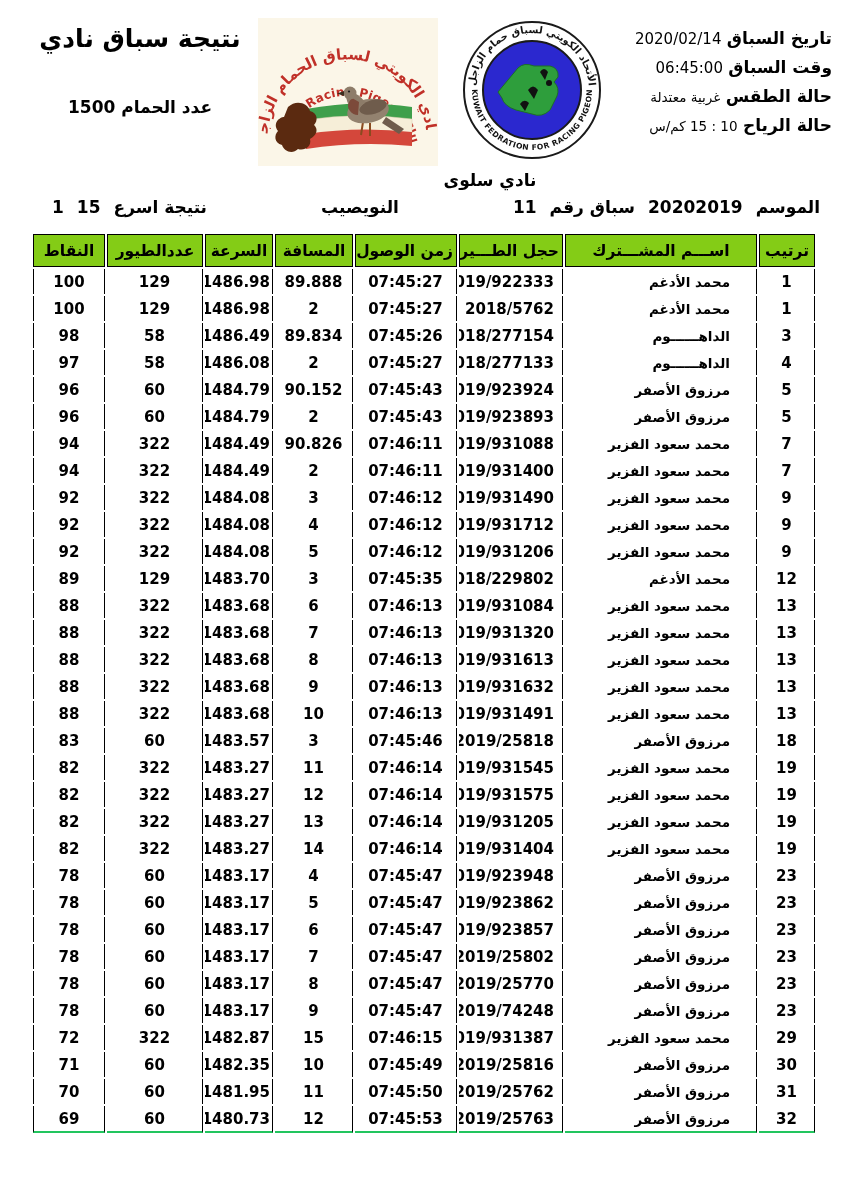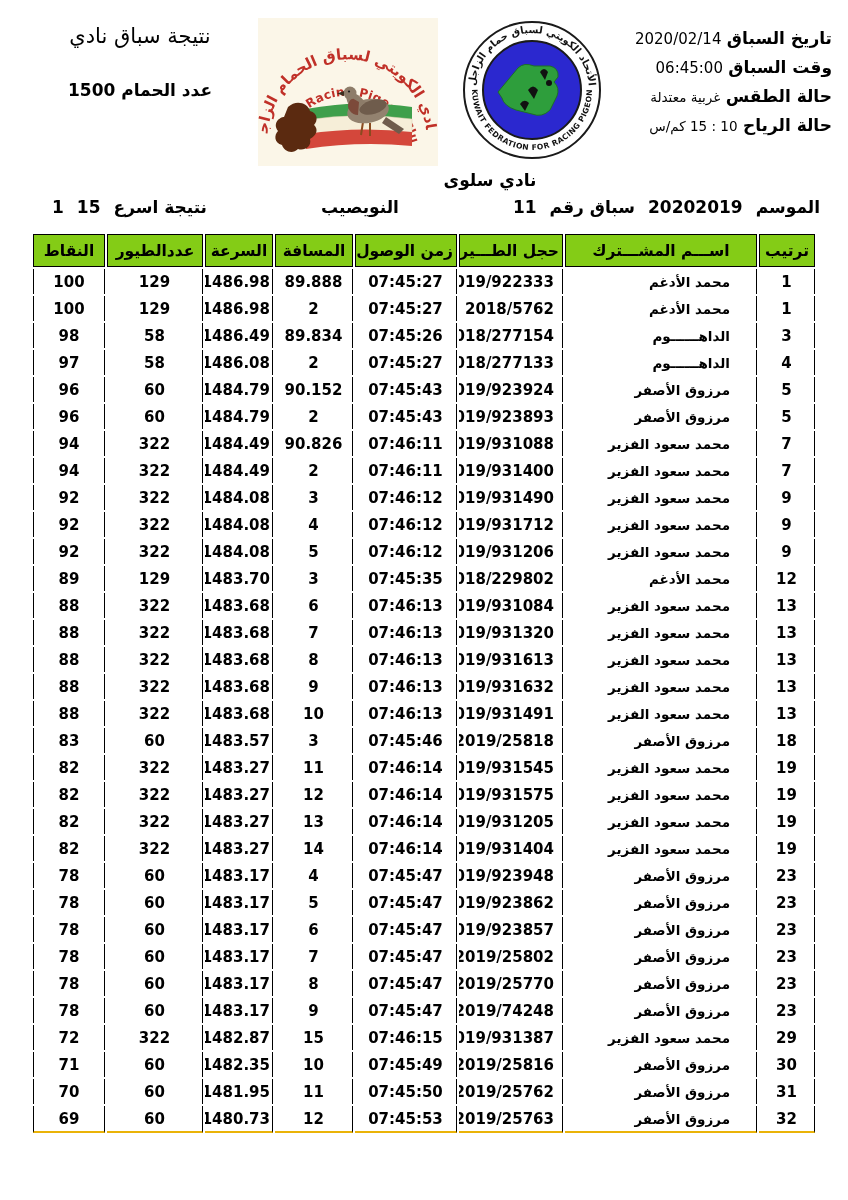--- a/index.html
+++ b/index.html
@@ -10,7 +10,7 @@
   .top{position:relative;height:232px;}
   
   .hleft{position:absolute;left:24px;top:24px;width:232px;text-align:center;}
-  .hleft .title{font-size:21px;font-weight:normal;margin-bottom:32px;white-space:nowrap;}
+  .hleft .title{font-size:25px;font-weight:bold;margin-bottom:44px;white-space:nowrap;}
   .hleft .stat{font-size:17px;font-weight:bold;margin-bottom:12px;white-space:nowrap;}
   
   .hright{position:absolute;right:16px;top:28px;text-align:right;}

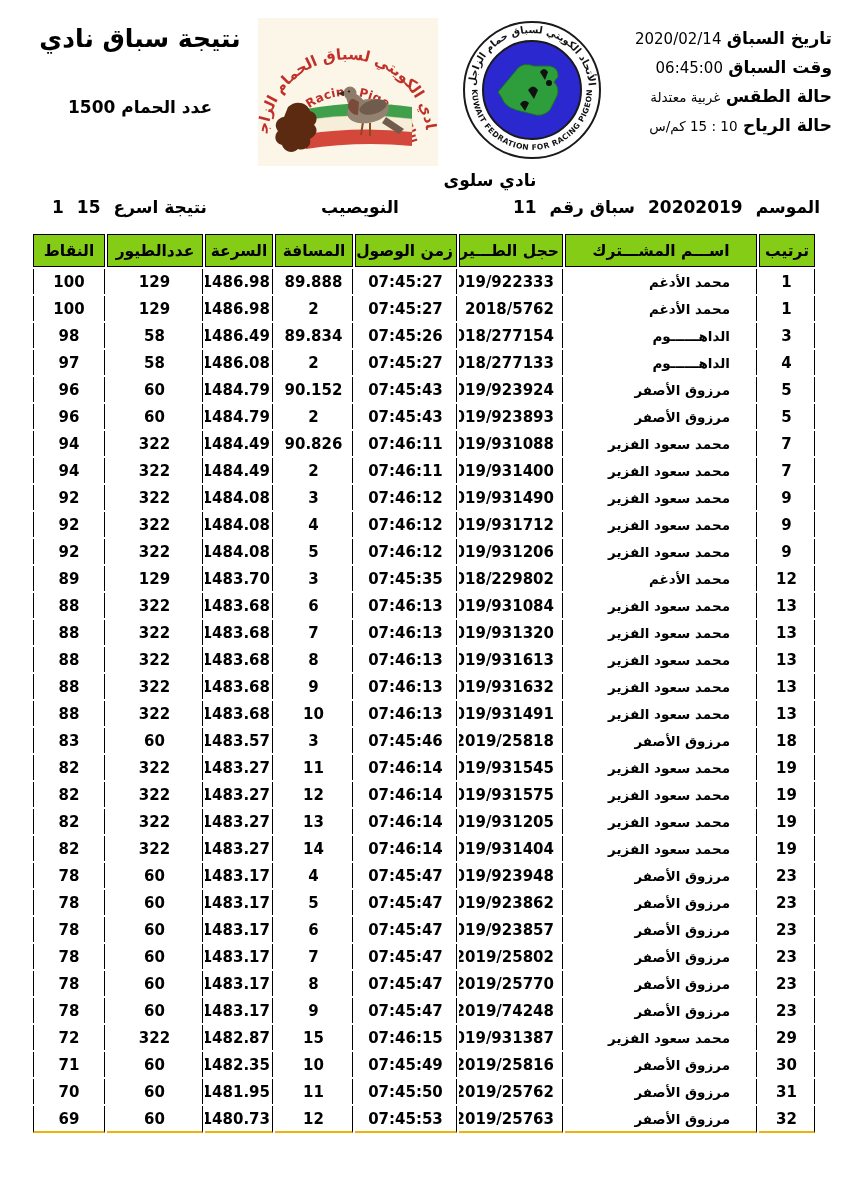--- a/index.html
+++ b/index.html
@@ -34,7 +34,7 @@
   td{border-right:1px solid #000;height:25px;text-align:center;font-weight:bold;
      font-size:15px;padding:0 2px;white-space:nowrap;overflow:hidden;}
   td:last-child{border-left:1px solid #000;}
-  tbody tr:last-child td{border-bottom:2px solid #eab308;}
+  tbody tr:last-child td{border-bottom:2px solid #22c55e;}
   td:nth-child(2){text-align:right;padding-right:26px;font-size:13.5px;}
   td:nth-child(3){text-align:right;padding-right:8px;}
 </style>

